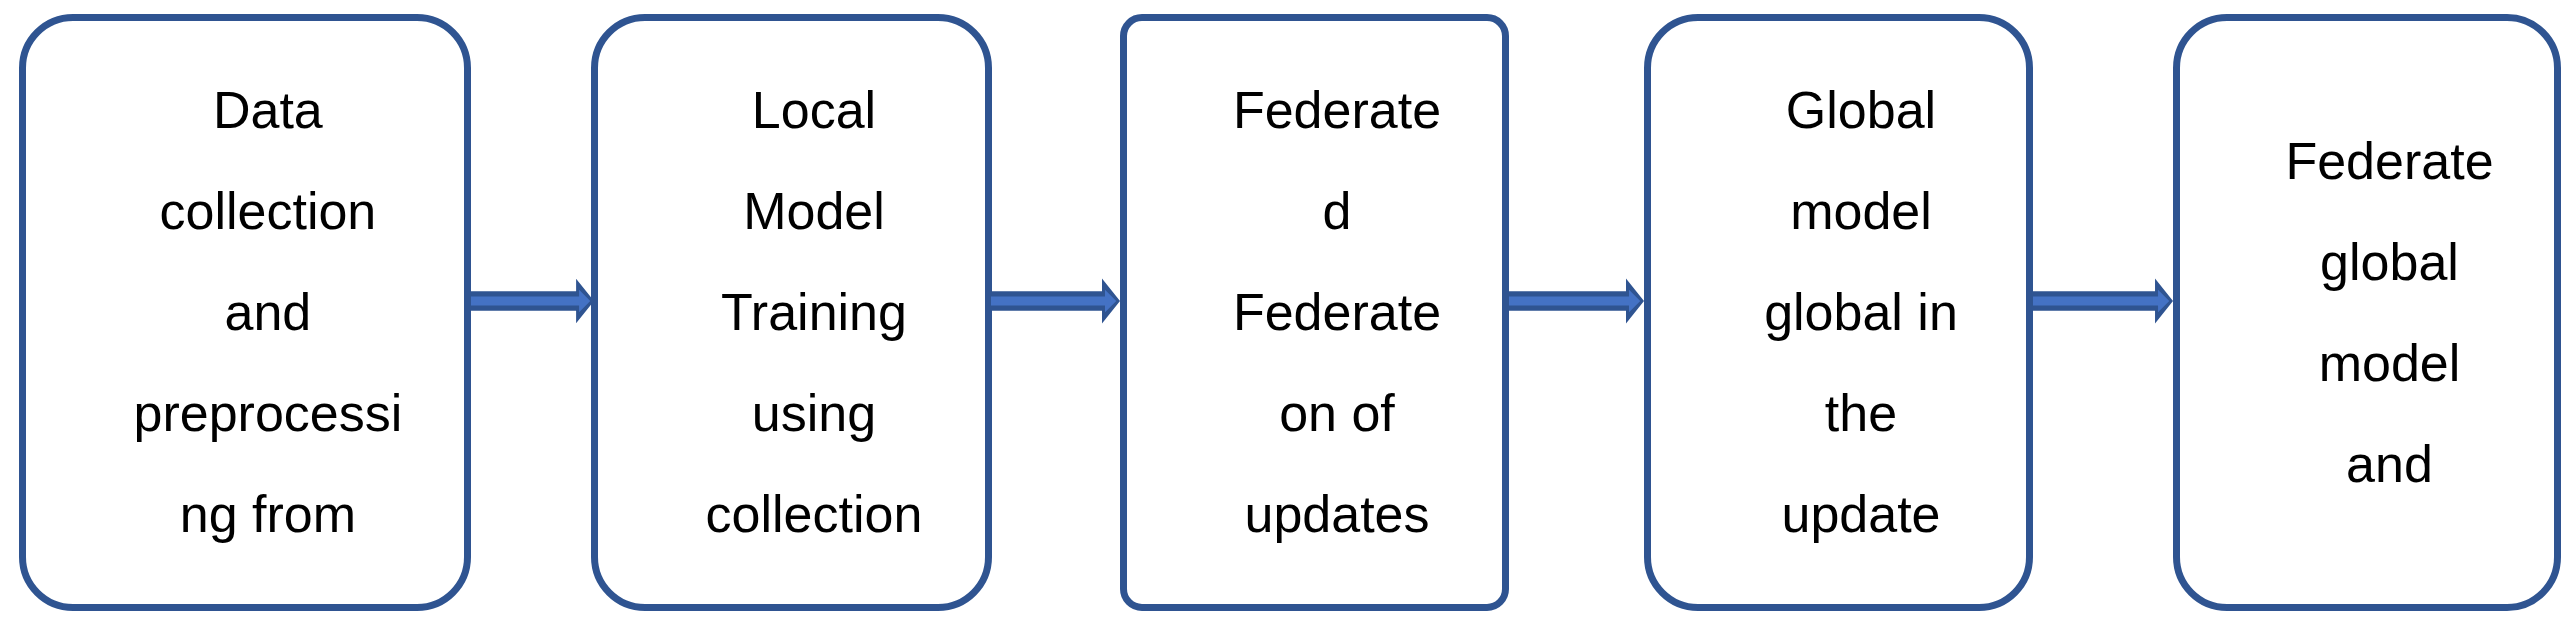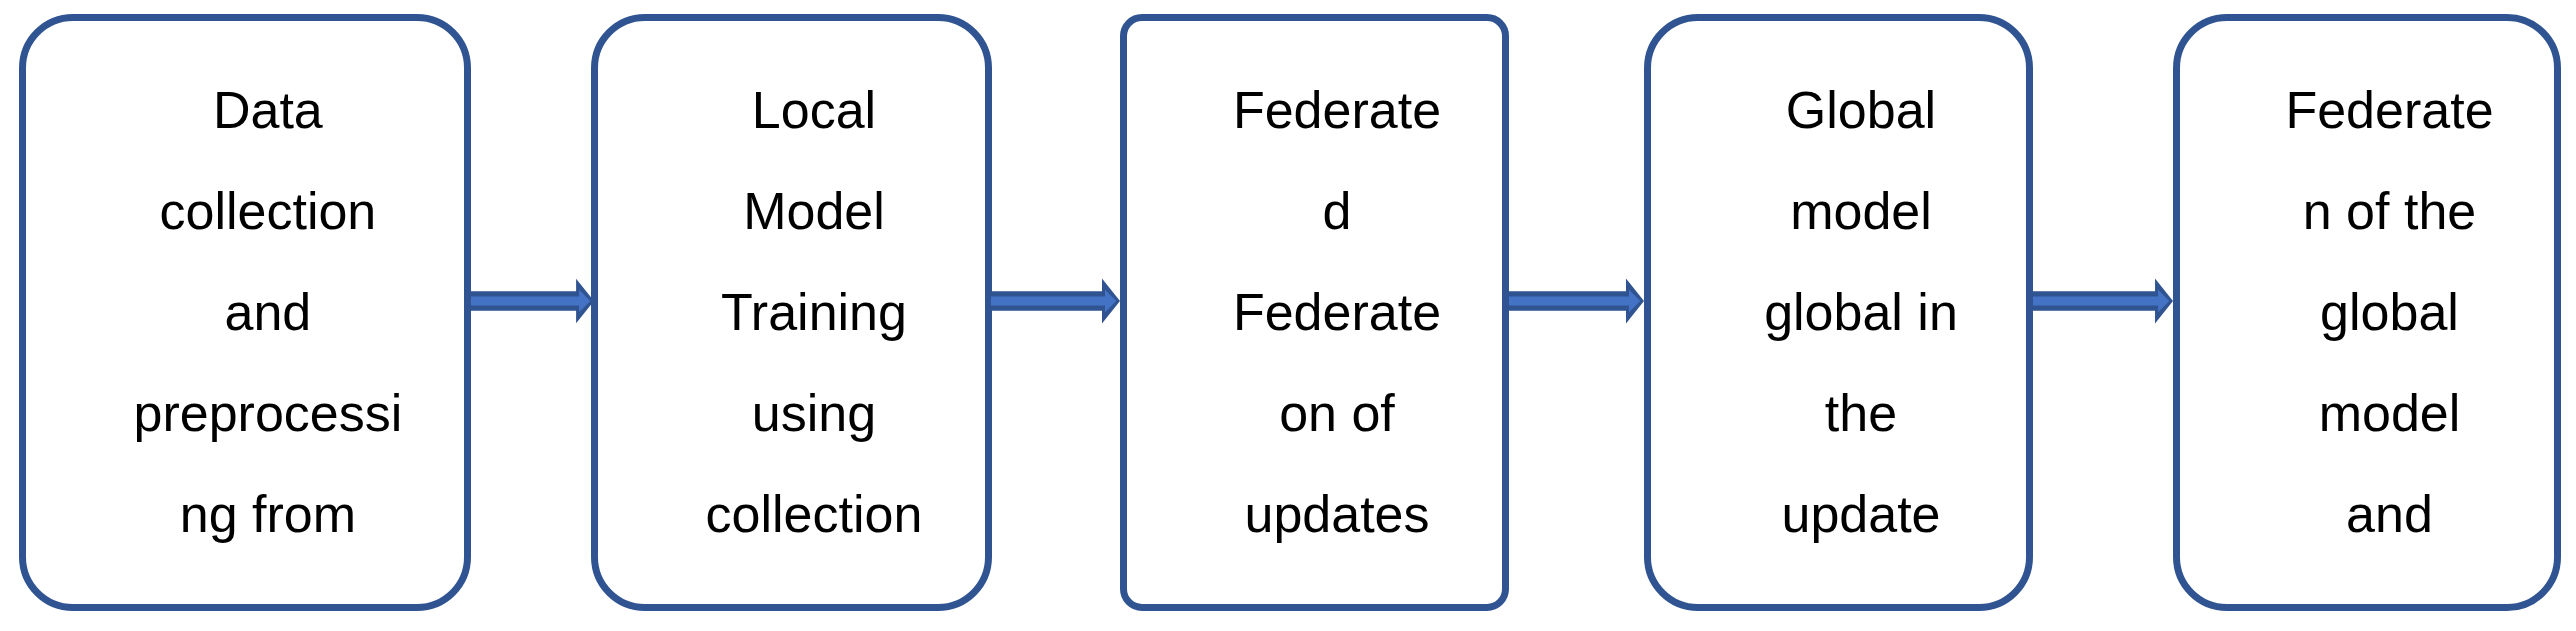--- a/index.html
+++ b/index.html
@@ -89,7 +89,6 @@
   <div class="box box5">
     <div class="box-text">
       <div class="line">Federate</div>
-      <div class="line">n of the</div>
       <div class="line">global</div>
       <div class="line">model</div>
       <div class="line">and</div>

